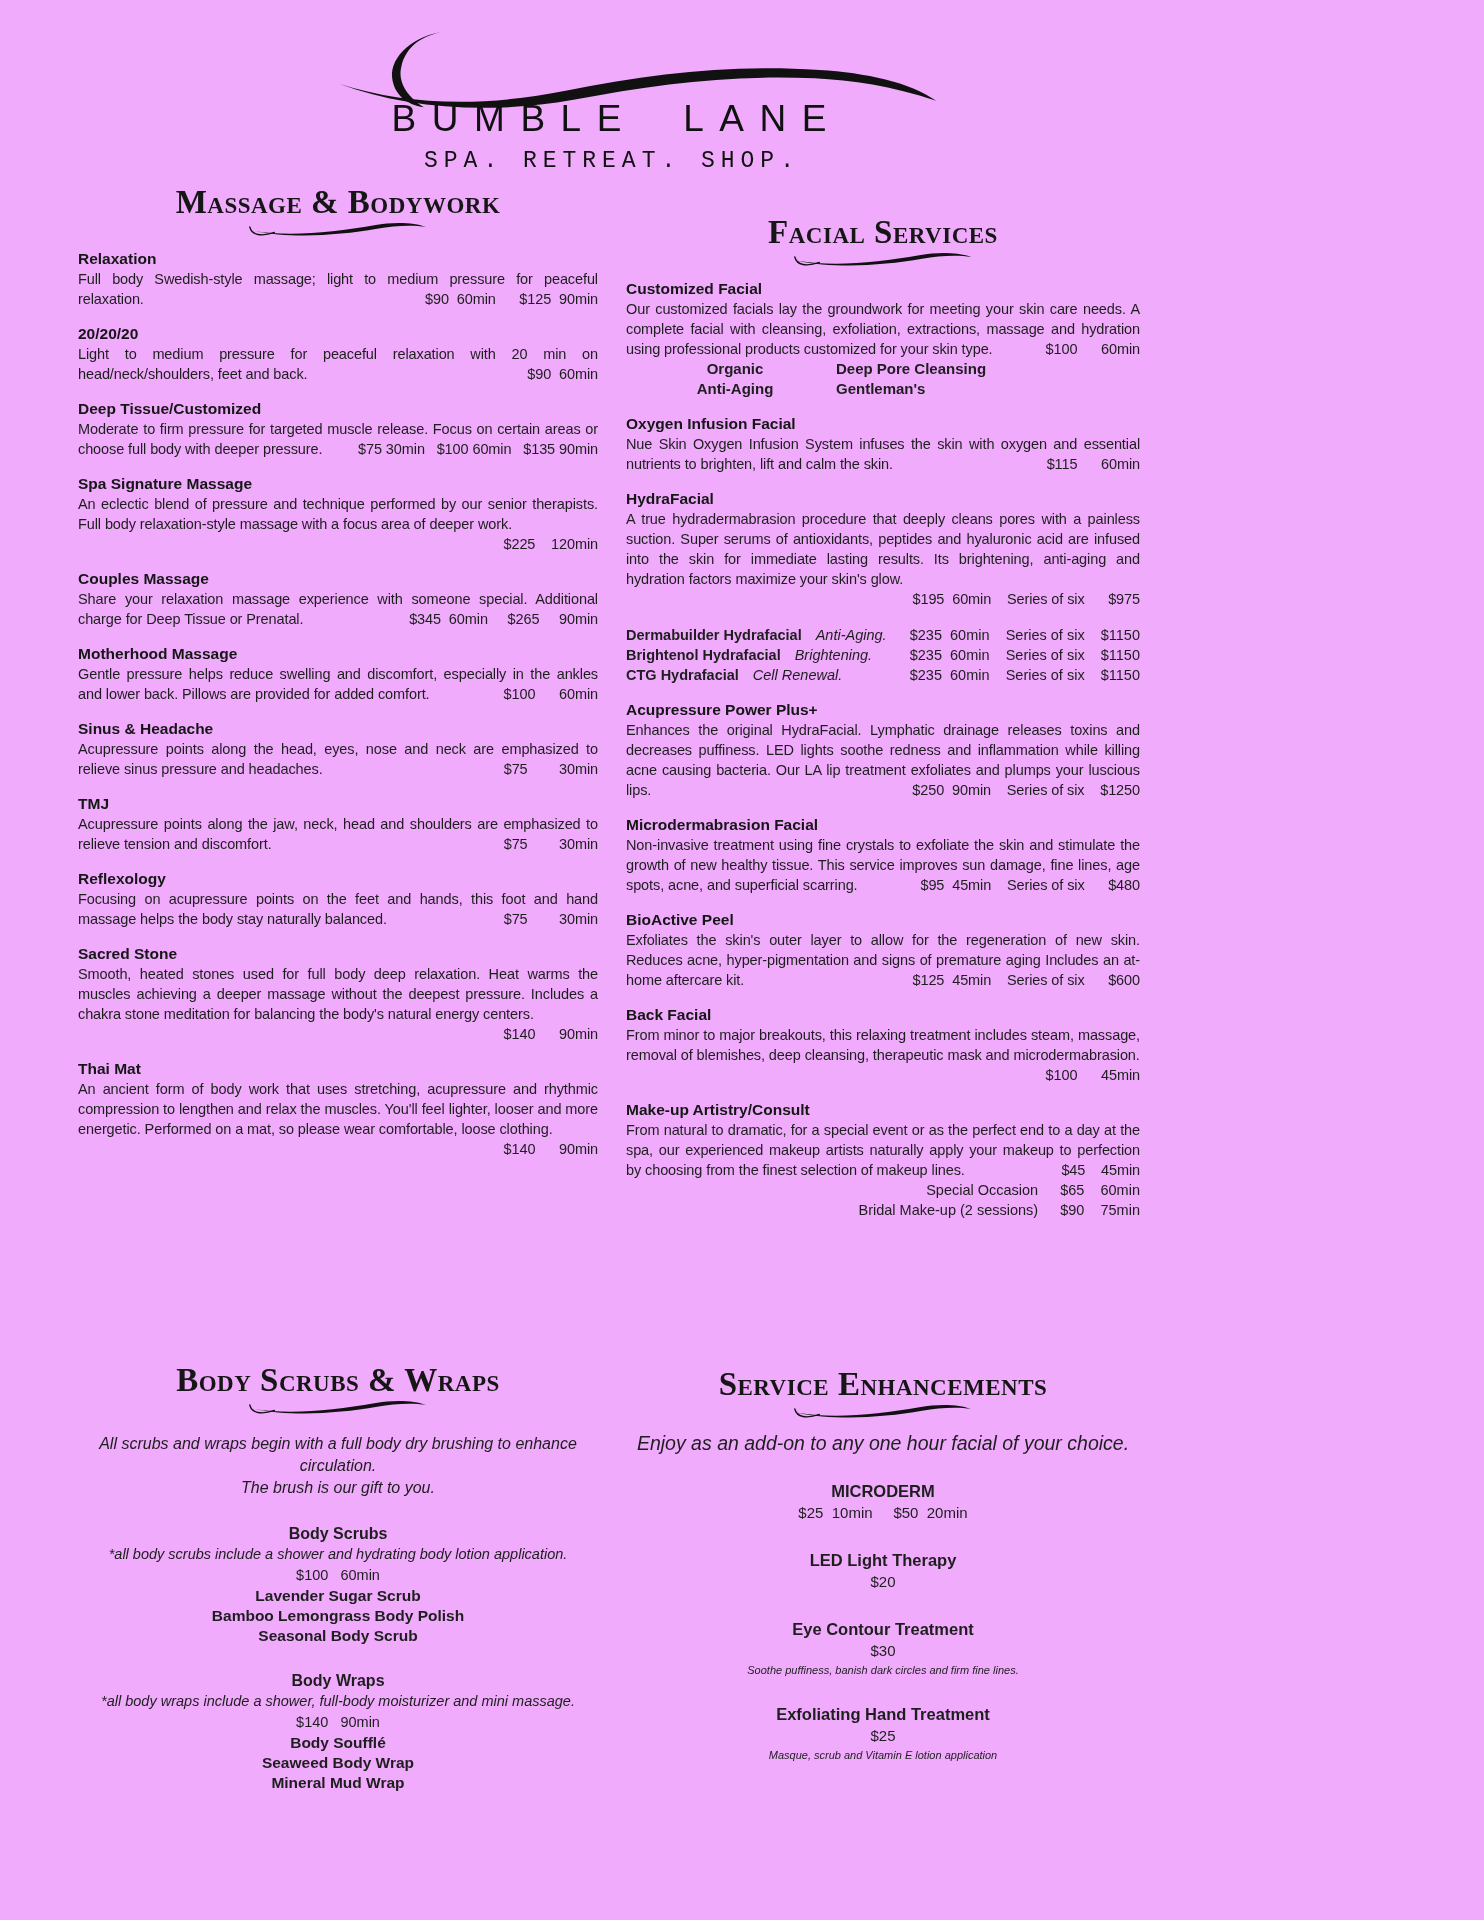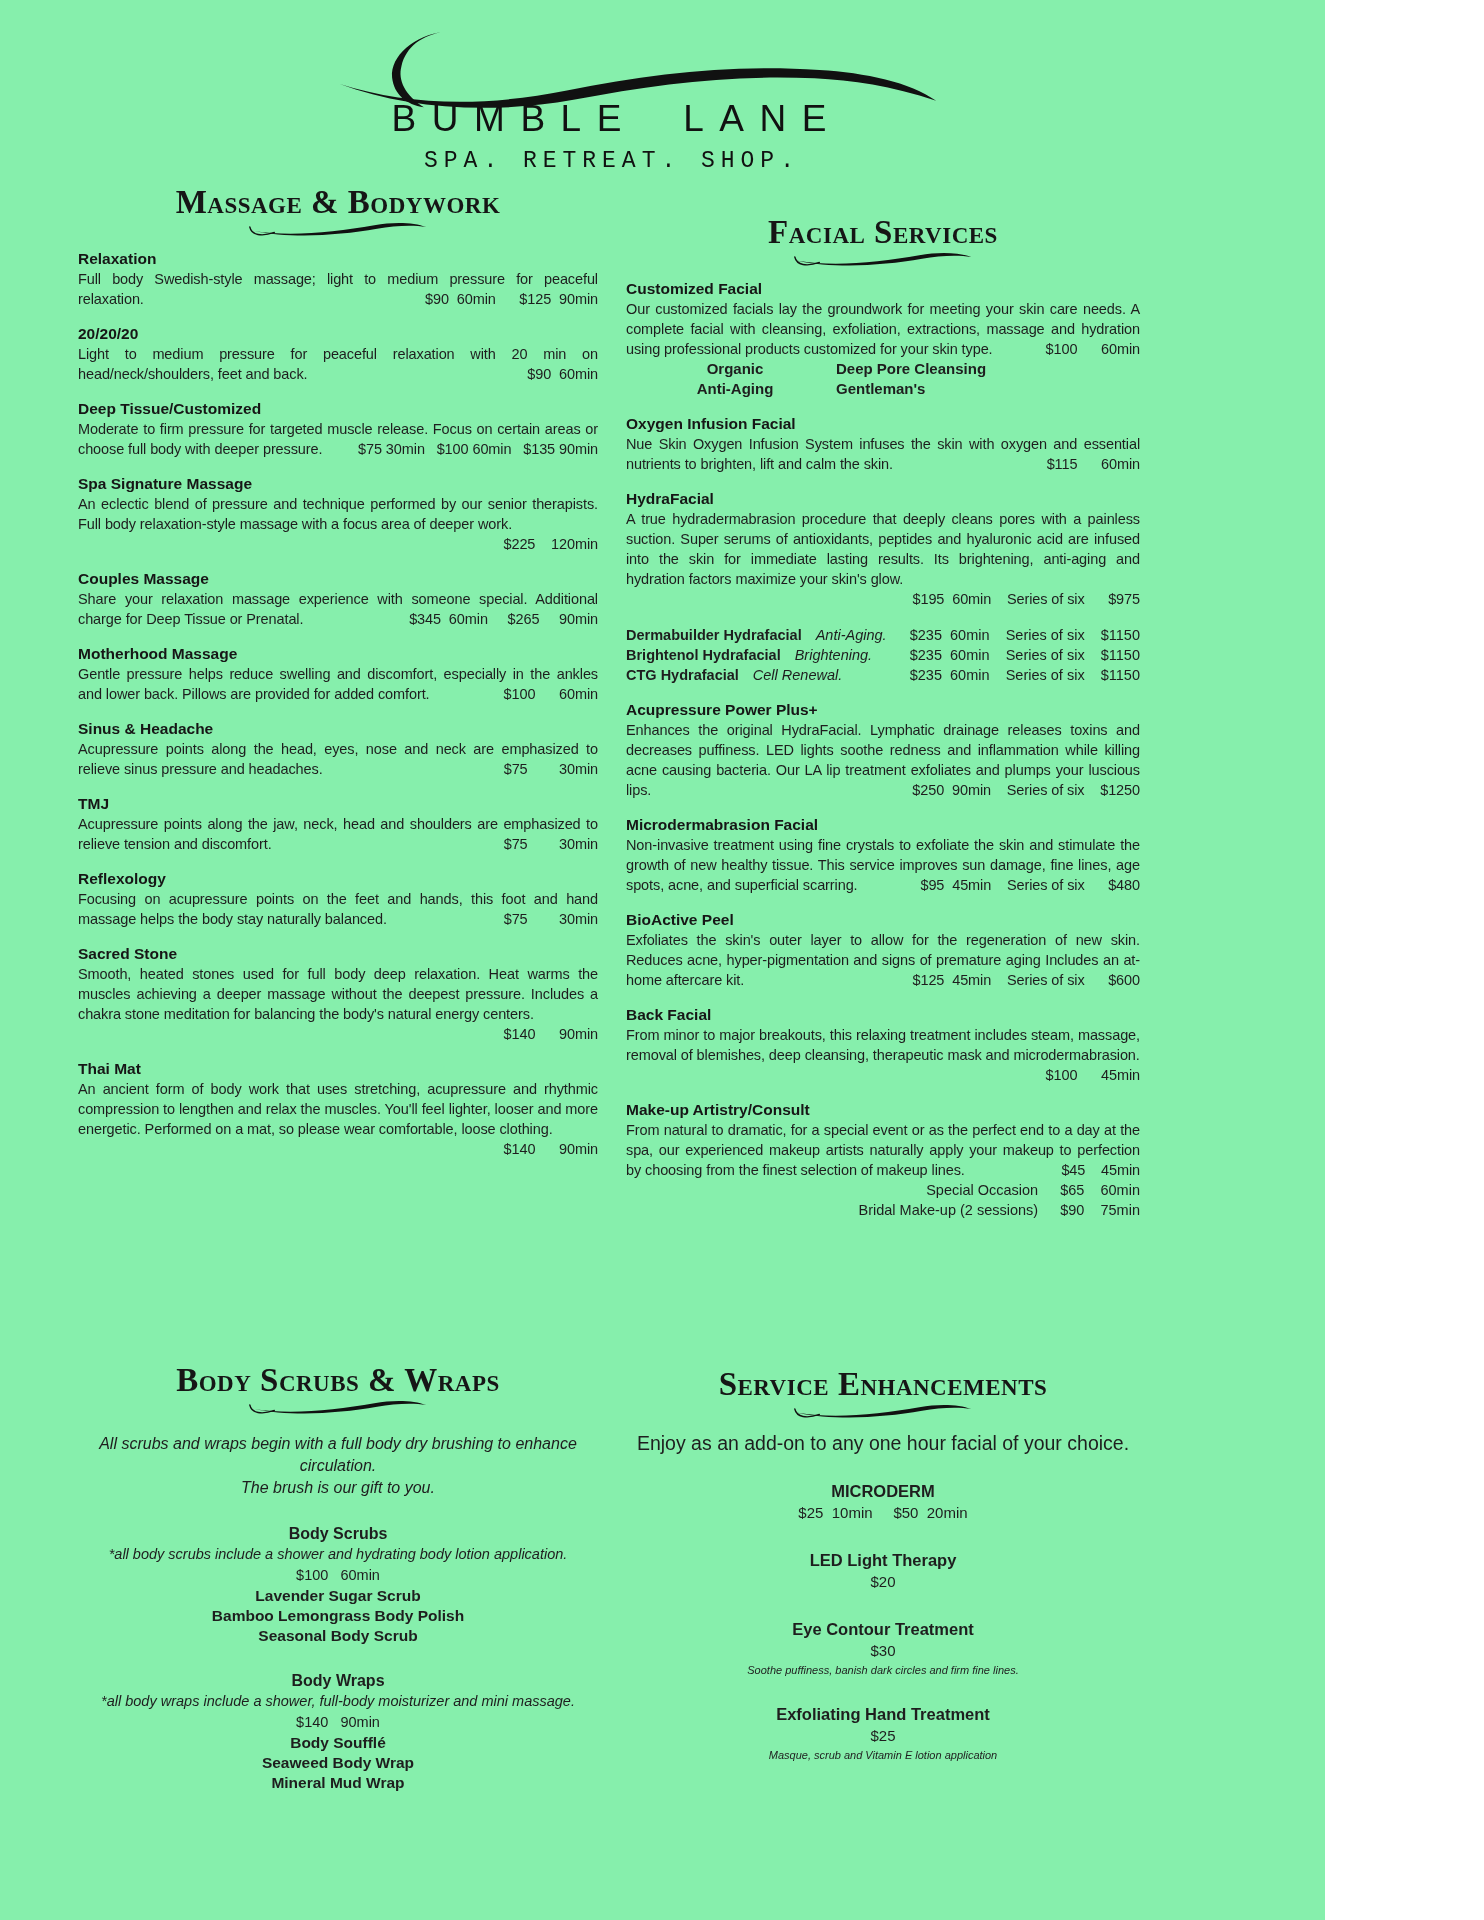--- a/index.html
+++ b/index.html
@@ -5,8 +5,8 @@
   html,body{margin:0;padding:0;background:#ffffff;}
   .page{
     position:relative;
-    width:1325px;height:1920px;
-    background:#86efac;
+    width:1484px;height:1920px;
+    background:#f0abfc;
     color:#1e1e1e;
     font-family:"Liberation Sans",sans-serif;
     overflow:hidden;

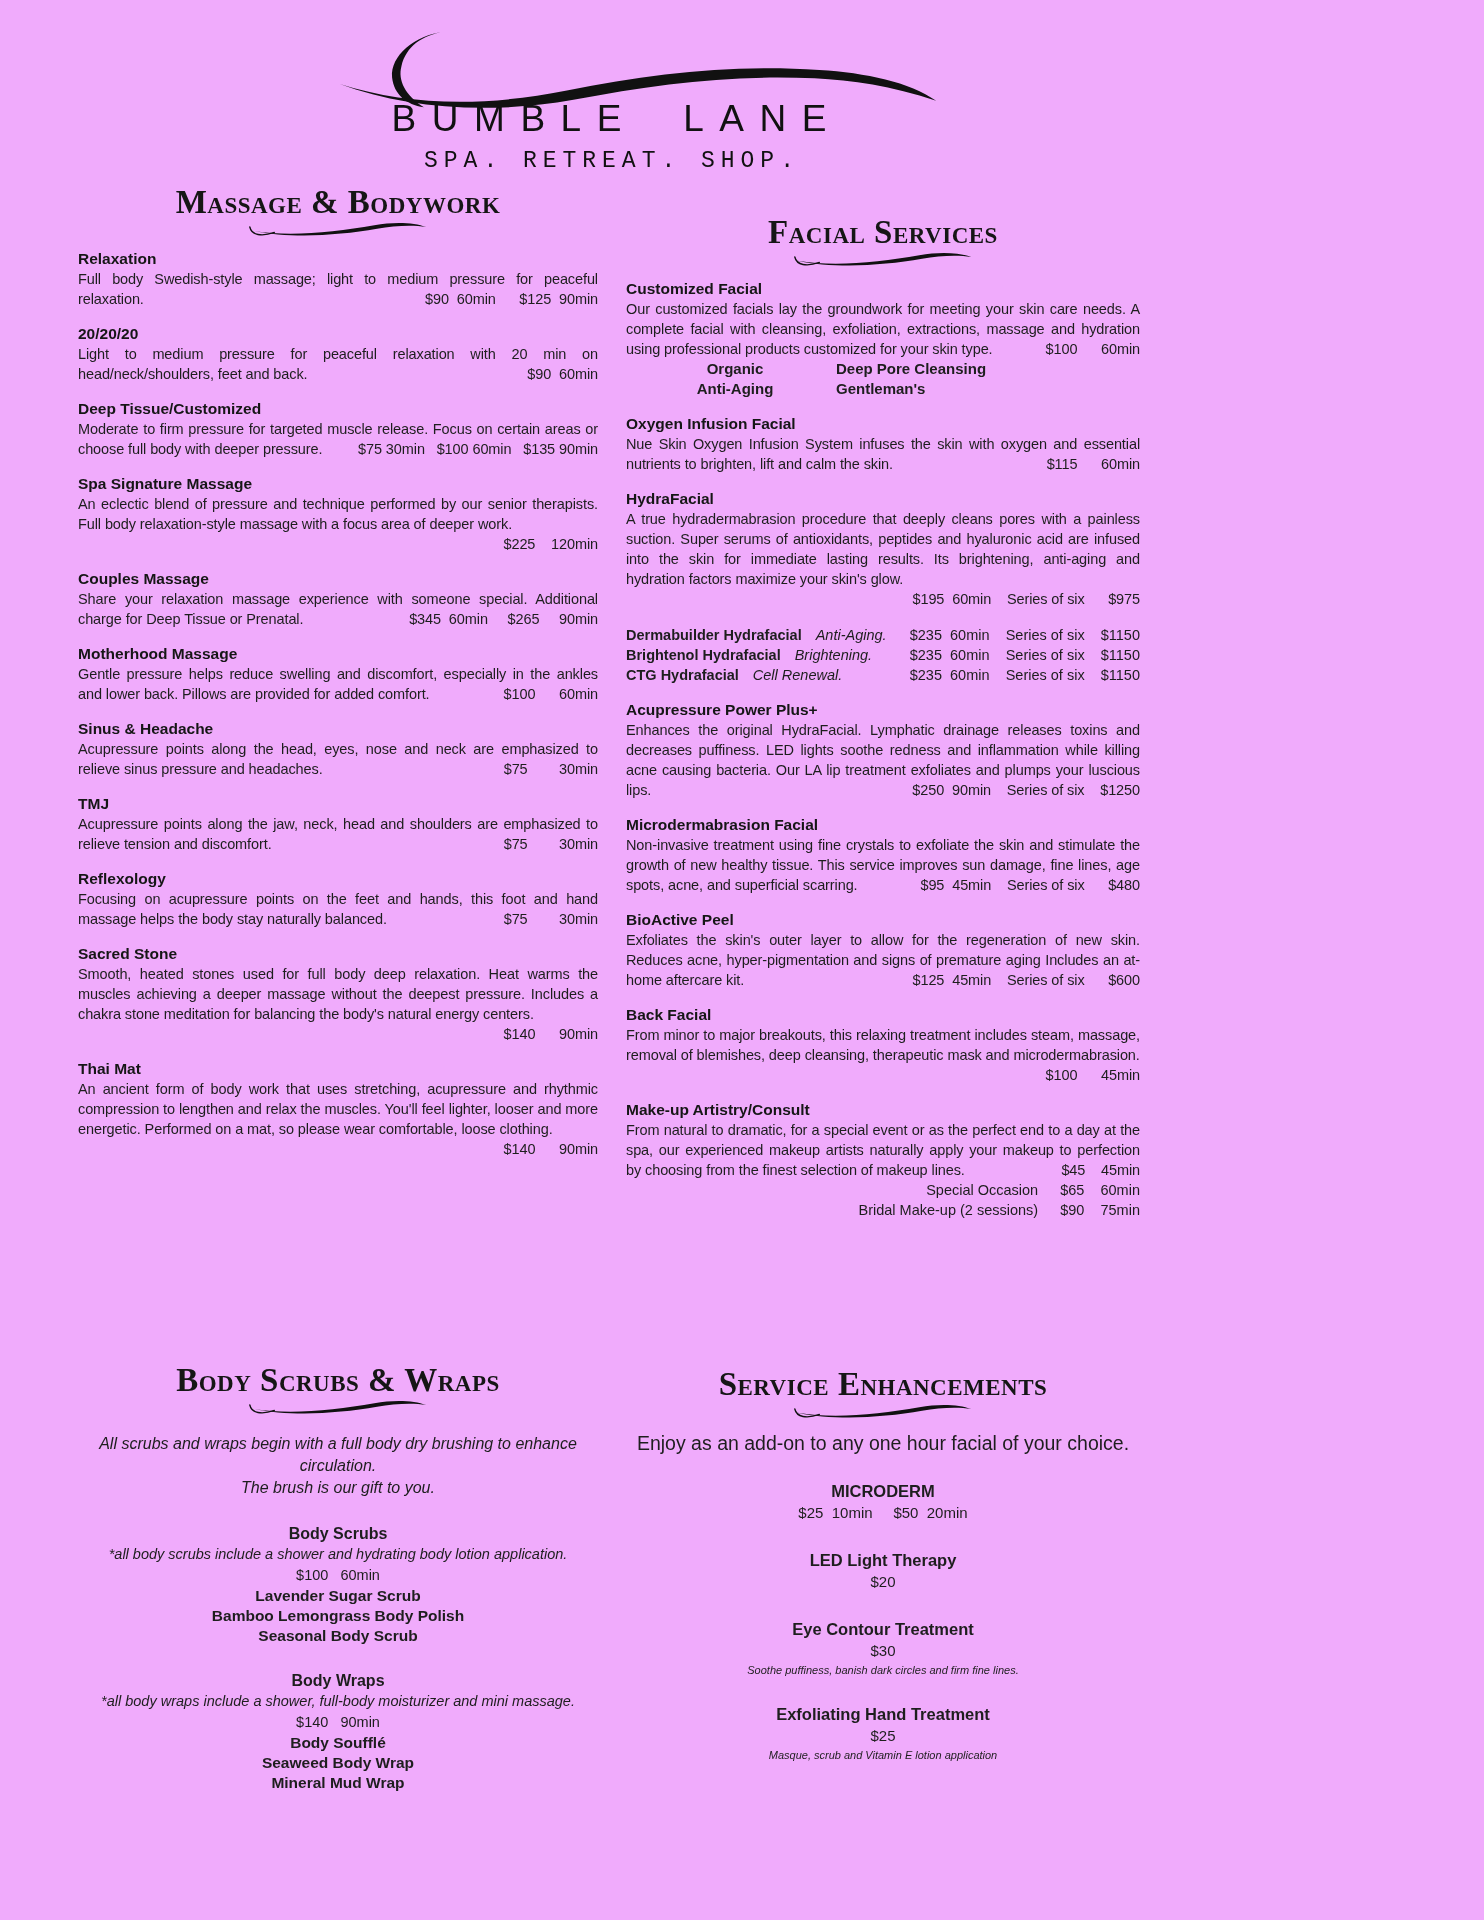--- a/index.html
+++ b/index.html
@@ -72,7 +72,7 @@
   .sc-opt{font-weight:700;font-size:15.5px;line-height:20px;}
 
   
-  .en-intro{font-size:19.5px;line-height:24px;margin-top:9px;}
+  .en-intro{font-style:italic;font-size:19.5px;line-height:24px;margin-top:9px;}
   .en-item{margin-top:25px;}
   .en-name{font-weight:700;font-size:16.5px;line-height:22px;}
   .en-price{font-size:15px;line-height:22px;white-space:pre;}

